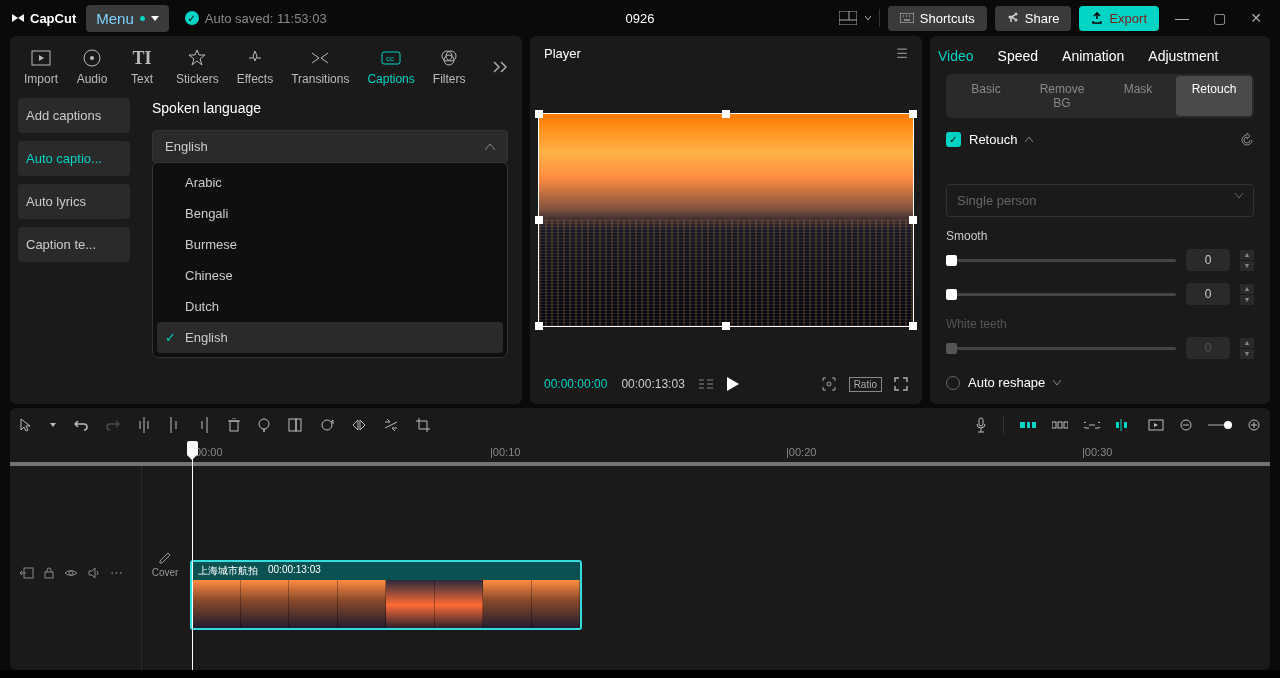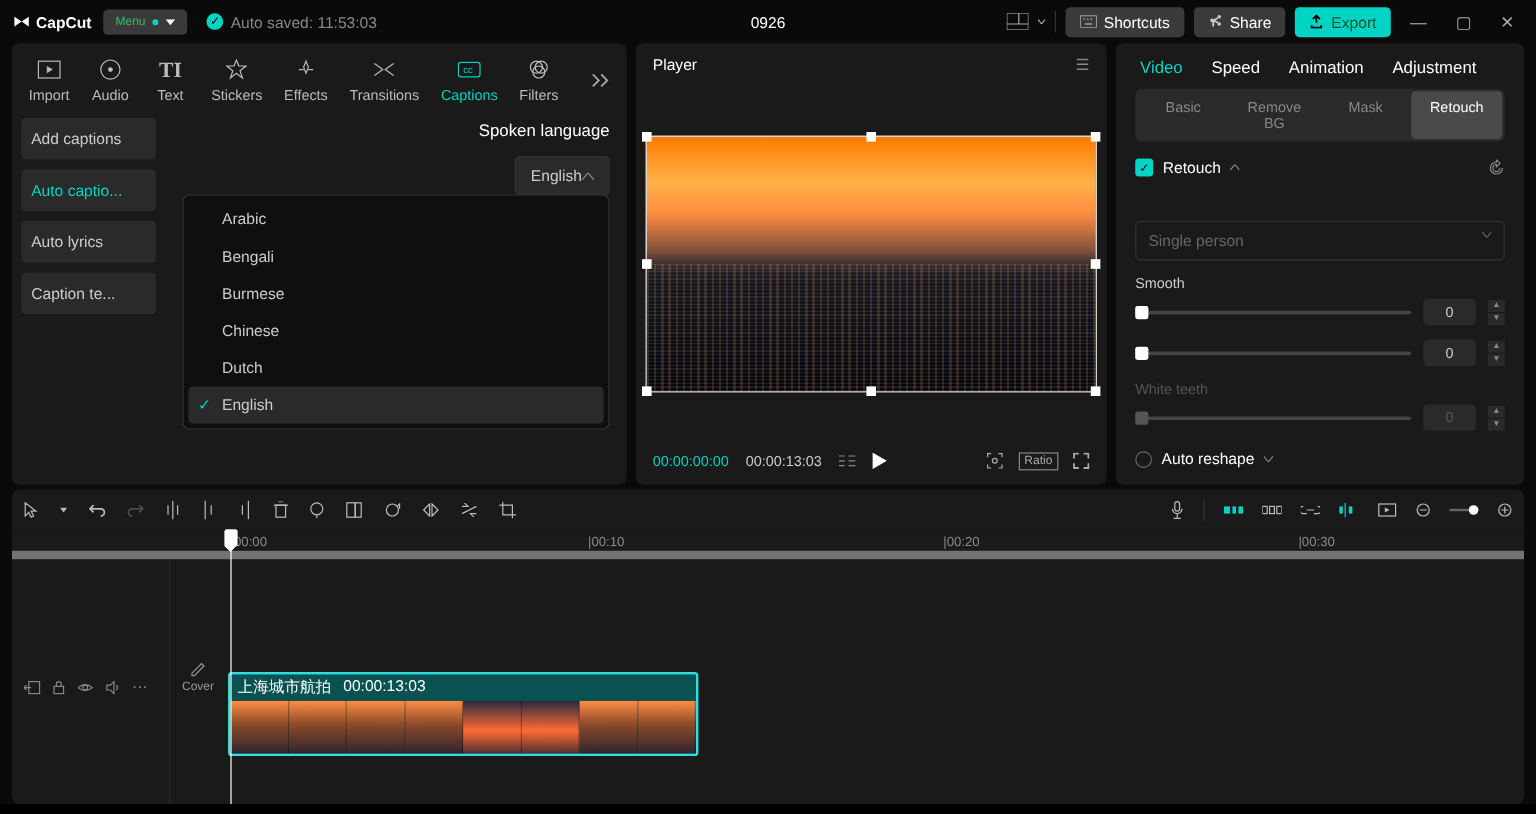--- a/index.html
+++ b/index.html
@@ -6,7 +6,7 @@
 body { background: #000; color: #ccc; width: 1280px; height: 678px; overflow: hidden; font-size: 13px; }
 .topbar { height: 36px; background: #0a0a0a; display: flex; align-items: center; padding: 0 10px; gap: 10px; }
 .logo { color: #fff; font-weight: bold; display: flex; align-items: center; gap: 4px; font-size: 13px; }
-.menu-btn { background: #3a3a3a; border: none; color: #22c55e; padding: 5px 10px; border-radius: 4px; display: flex; align-items: center; gap: 6px; cursor: pointer; font-size: 10px; }
+.menu-btn { background: #3a3a3a; border: none; color: #7dd3fc; padding: 5px 10px; border-radius: 4px; display: flex; align-items: center; gap: 6px; cursor: pointer; font-size: 15px; }
 .menu-dot { width: 5px; height: 5px; background: #00d4c4; border-radius: 50%; }
 .autosave { display: flex; align-items: center; gap: 6px; color: #888; margin-left: 6px; }
 .check-circle { width: 14px; height: 14px; background: #00d4c4; border-radius: 50%; display: flex; align-items: center; justify-content: center; color: #000; font-size: 10px; }

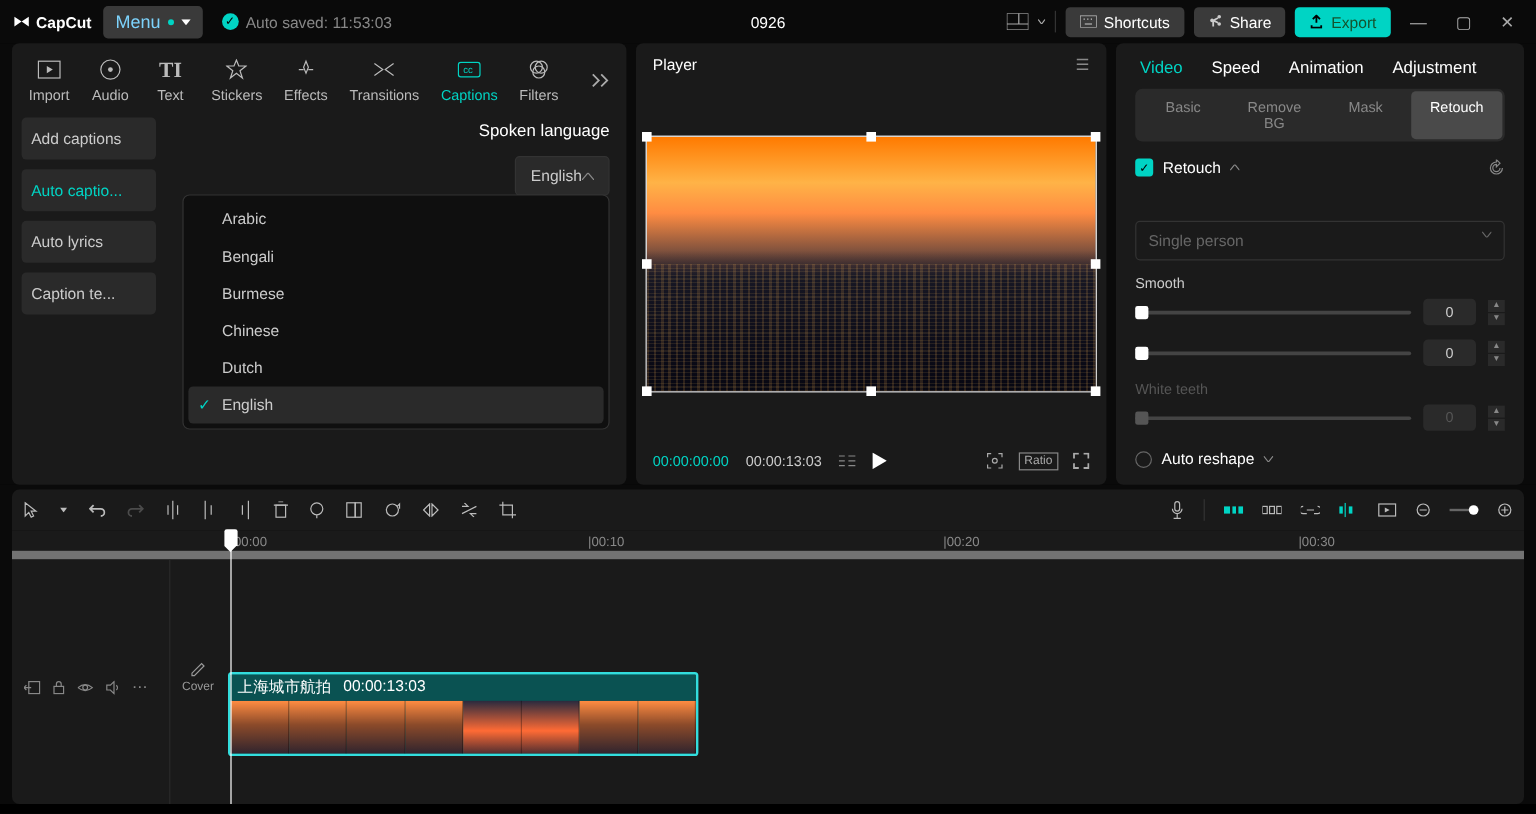--- a/index.html
+++ b/index.html
@@ -13,7 +13,7 @@
 .project-name { position: absolute; left: 50%; transform: translateX(-50%); color: #fff; font-weight: 500; }
 .top-right { margin-left: auto; display: flex; align-items: center; gap: 8px; padding-left: 12px; }
 .top-btn { background: #3a3a3a; border: none; color: #fff; padding: 5px 12px; border-radius: 4px; display: flex; align-items: center; gap: 6px; cursor: pointer; font-size: 13px; }
-.export-btn { background: #00d4c4; color: #14532d; font-weight: 500; }
+.export-btn { background: #00d4c4; color: #7f1d1d; font-weight: 500; }
 .win-ctrl { color: #aaa; padding: 4px 8px; cursor: pointer; font-size: 14px; }
 .divider-v { width: 1px; height: 18px; background: #333; }
 

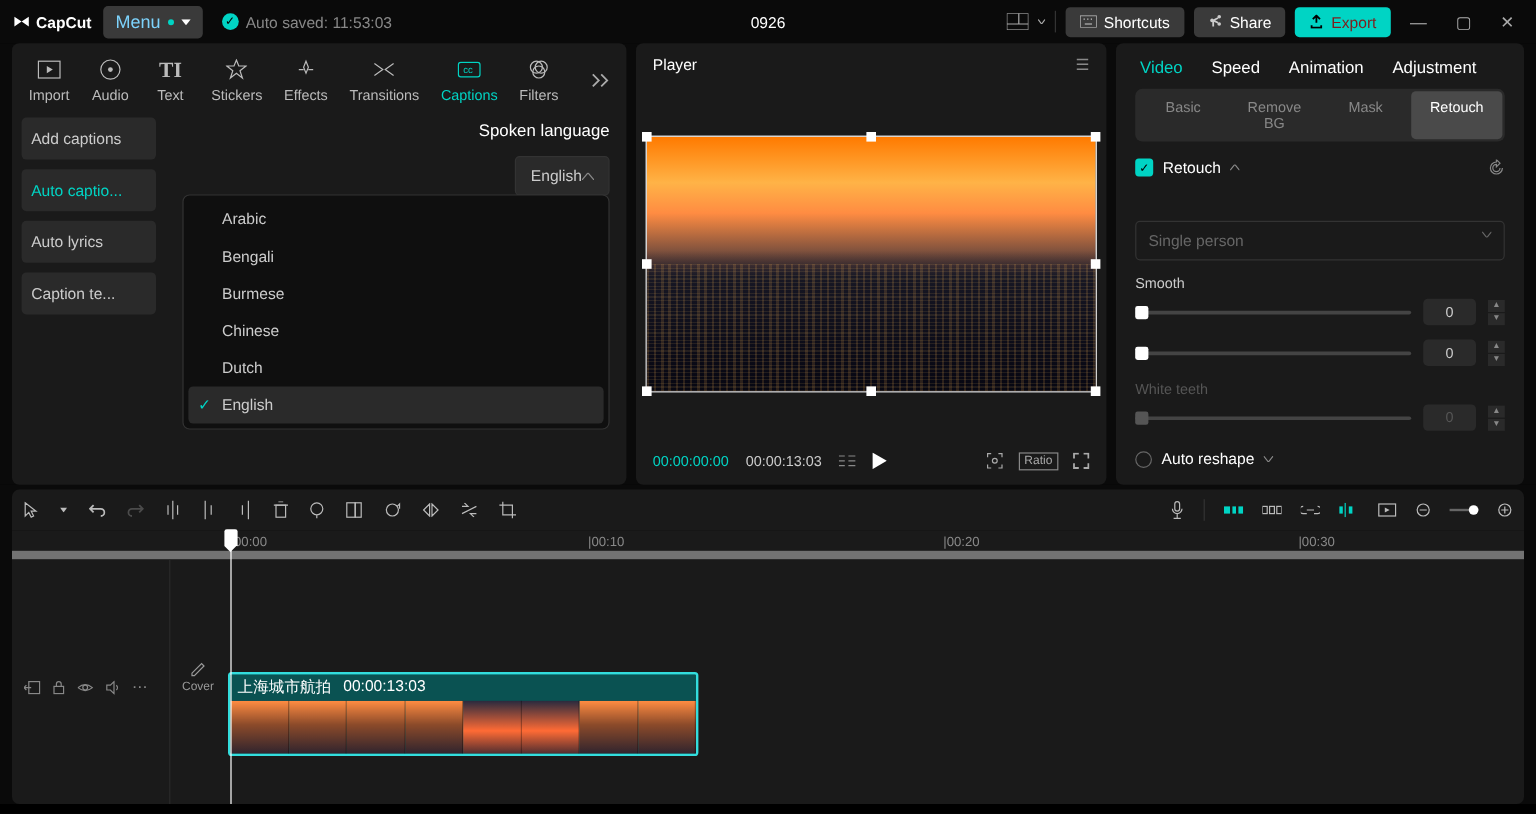--- a/index.html
+++ b/index.html
@@ -65,7 +65,7 @@
 .ratio-box { border: 1px solid #888; padding: 1px 4px; font-size: 10px; }
 
 .inspector-panel { width: 340px; background: #1a1a1a; border-radius: 6px; display: flex; flex-direction: column; }
-.inspector-tabs { display: flex; gap: 24px; padding: 12px 20px 10px; }
+.inspector-tabs { display: flex; gap: 24px; padding: 12px 8px 10px; }
 .inspector-tab { color: #fff; cursor: pointer; font-size: 14px; }
 .inspector-tab.active { color: #00d4c4; }
 .inspector-subtabs { display: flex; background: #2a2a2a; margin: 0 16px; border-radius: 6px; padding: 2px; }

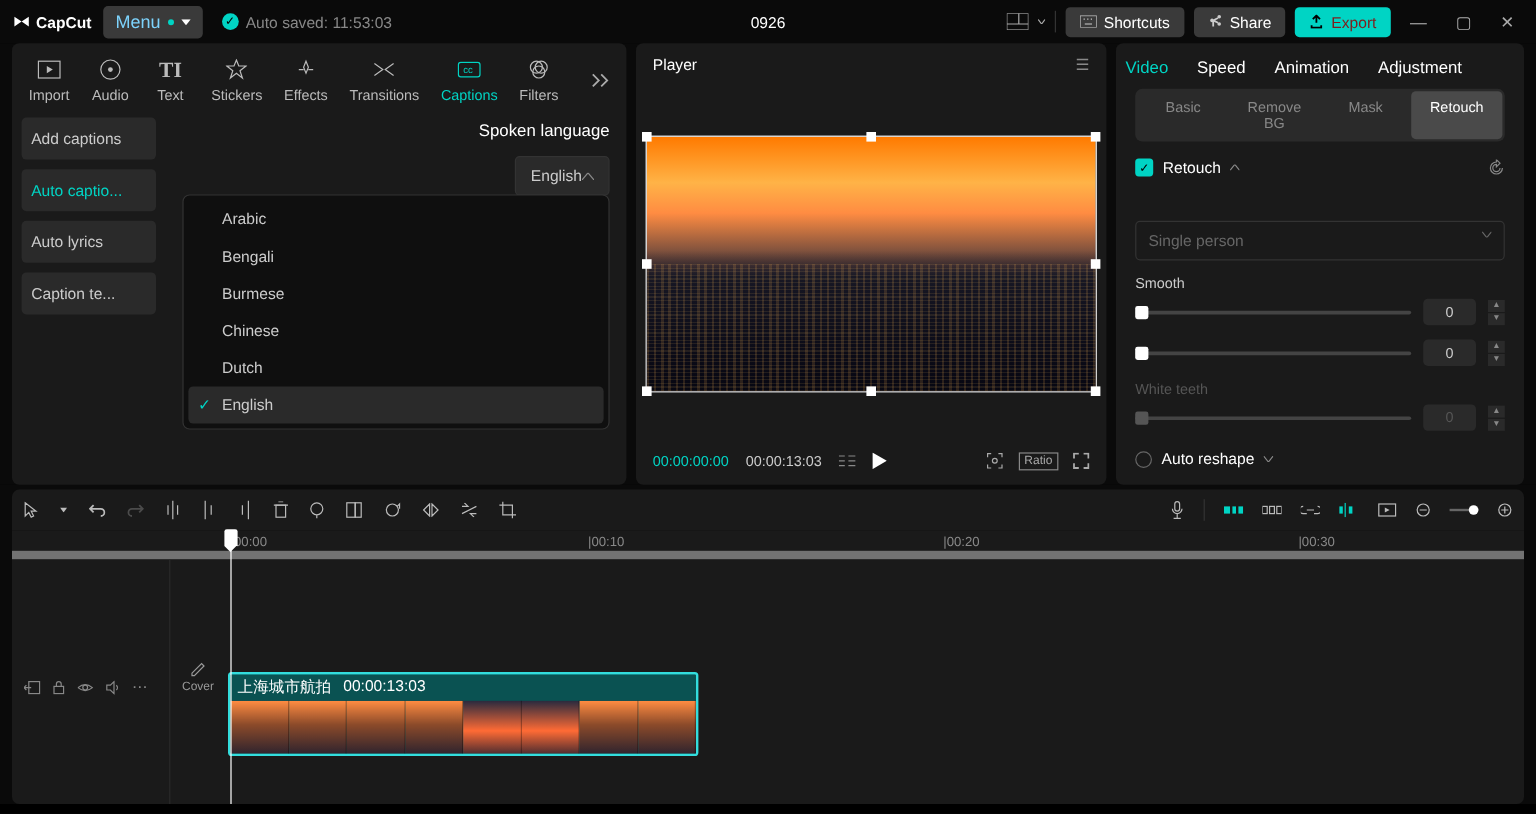--- a/index.html
+++ b/index.html
@@ -32,7 +32,7 @@
 .caption-side-btn { background: #2a2a2a; border: none; color: #ccc; padding: 10px 8px; border-radius: 4px; text-align: left; cursor: pointer; font-size: 13px; overflow: hidden; white-space: nowrap; text-overflow: ellipsis; }
 .caption-side-btn.active { color: #00d4c4; }
 
-.caption-main { flex: 1; padding: 10px 14px; position: relative; display: flex; flex-direction: column; align-items: flex-end; }
+.caption-main { flex: 1; padding: 10px 14px; position: relative; display: flex; flex-direction: column; }
 .section-title { color: #fff; font-size: 14px; font-weight: 500; margin-bottom: 14px; }
 .lang-select { background: #2a2a2a; border: 1px solid #333; color: #ccc; padding: 8px 12px; border-radius: 4px; display: flex; justify-content: space-between; align-items: center; cursor: pointer; }
 .lang-dropdown { position: absolute; top: 72px; left: 14px; right: 14px; background: #0f0f0f; border: 1px solid #333; border-radius: 6px; padding: 4px; max-height: 210px; overflow-y: auto; z-index: 10; }

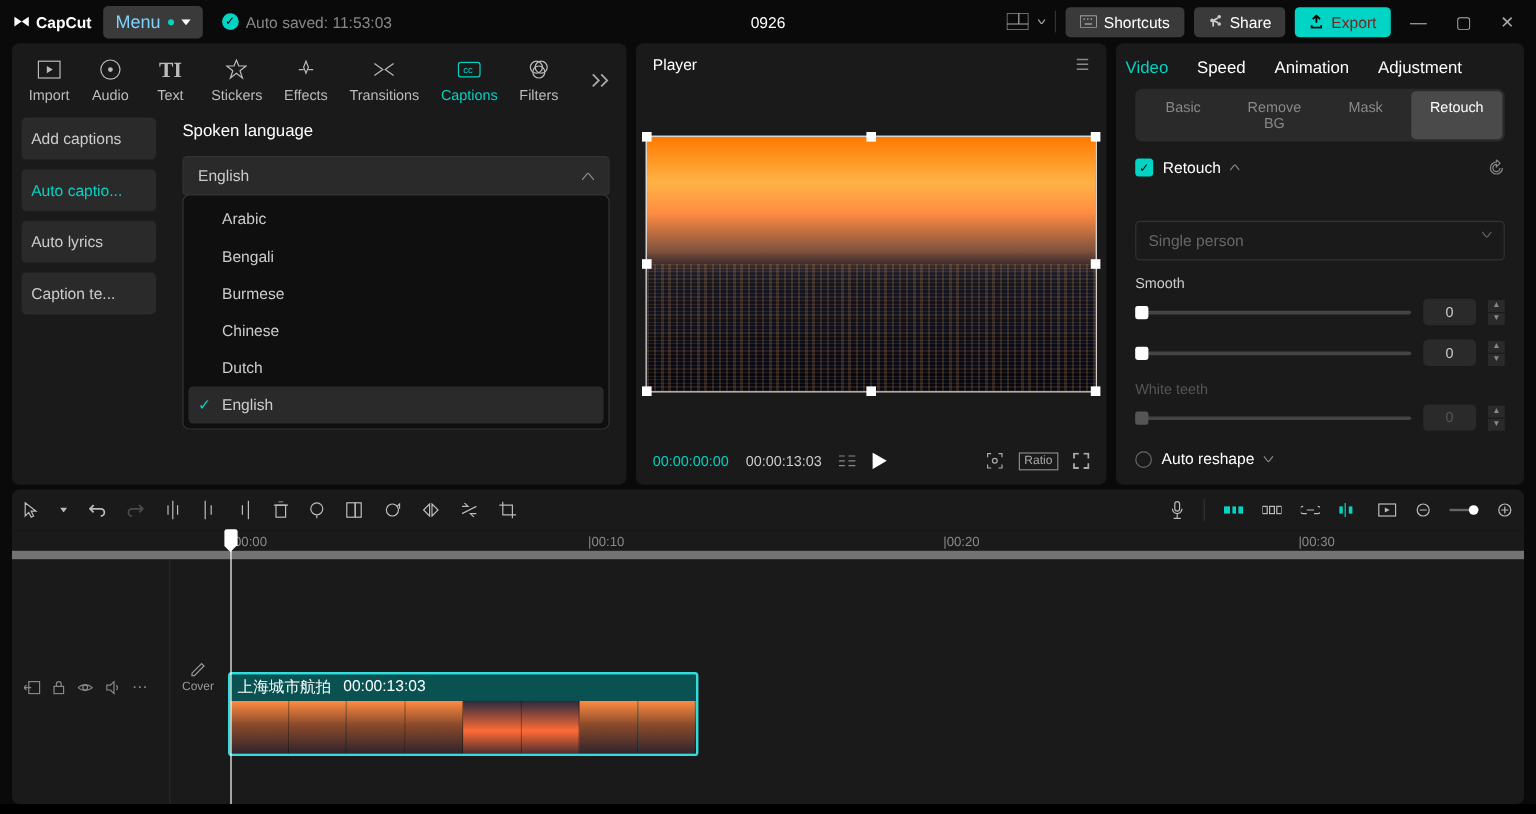--- a/index.html
+++ b/index.html
@@ -99,7 +99,7 @@
 .zoom-dot { position: absolute; right: 0; top: -3px; width: 8px; height: 8px; background: #fff; border-radius: 50%; }
 
 .timeline-body { background: #1a1a1a; height: 228px; position: relative; border-radius: 0 0 6px 6px; }
-.ruler { height: 24px; position: relative; border-bottom: 7px solid #737373; }
+.ruler { height: 24px; position: relative; border-bottom: 4px solid #737373; }
 .ruler-mark { position: absolute; top: 4px; color: #888; font-size: 11px; }
 .playhead { position: absolute; top: 0; bottom: 0; width: 1px; background: #fff; z-index: 5; }
 .playhead-head { position: absolute; top: -1px; left: -5px; width: 11px; height: 14px; background: #fff; border-radius: 2px 2px 0 0; }

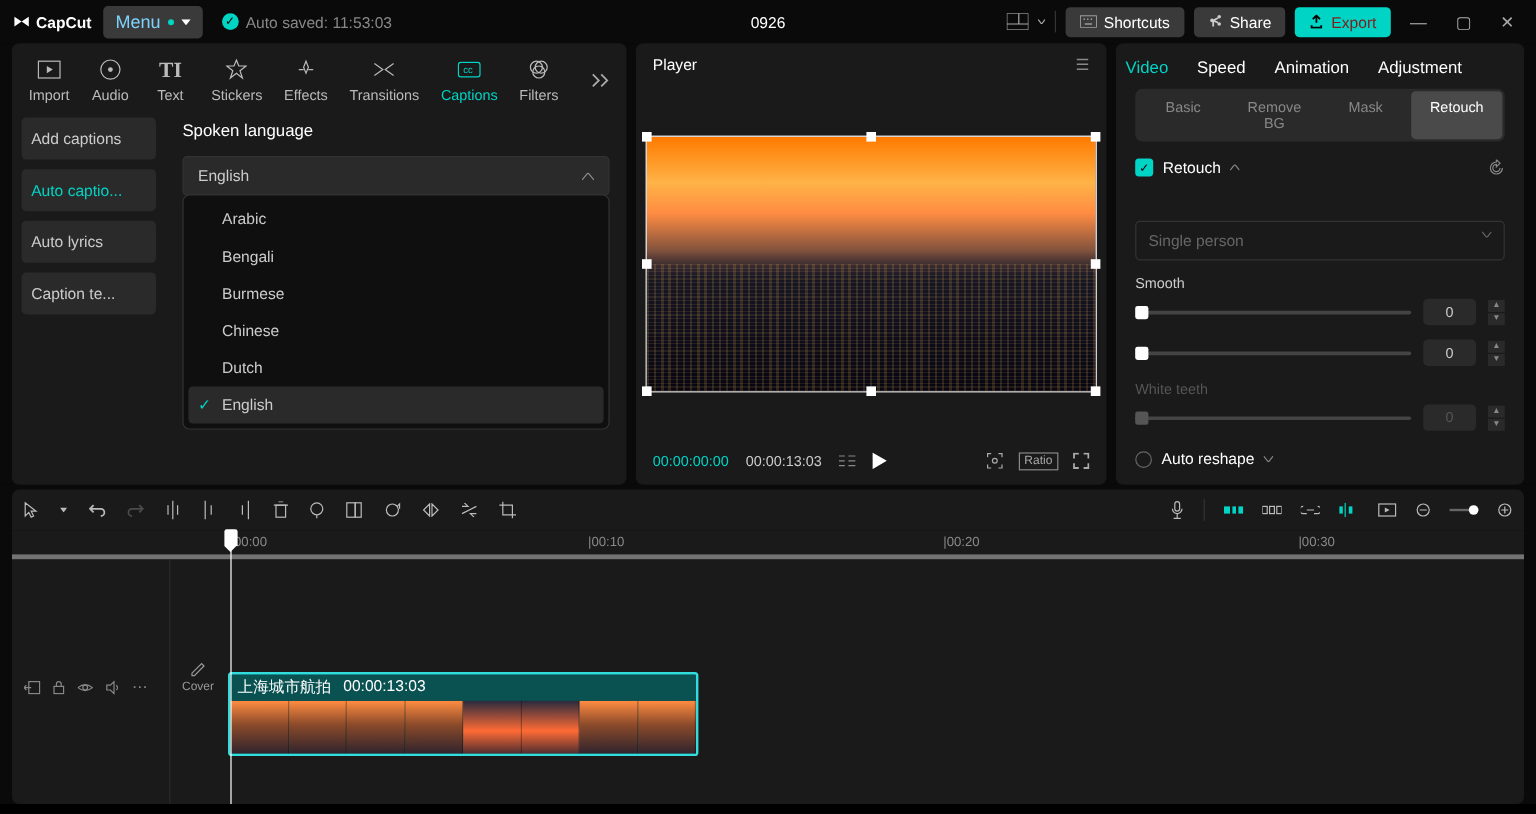--- a/index.html
+++ b/index.html
@@ -110,7 +110,7 @@
 .cover-btn { position: absolute; left: 138px; bottom: 92px; width: 34px; display: flex; flex-direction: column; align-items: center; color: #999; font-size: 10px; gap: 2px; }
 
 .clip { position: absolute; left: 180px; top: 118px; width: 392px; height: 70px; background: #0a6b6b; border: 2px solid #3dd; border-radius: 3px; overflow: hidden; }
-.clip-header { background: rgba(10,80,80,0.9); padding: 2px 6px; color: #fff; font-size: 13px; display: flex; gap: 10px; }
+.clip-header { background: rgba(10,80,80,0.9); padding: 2px 6px; color: #fff; font-size: 10px; display: flex; gap: 10px; }
 .clip-thumbs { display: flex; height: 50px; }
 .clip-thumb { flex: 1; background: linear-gradient(to bottom, #ff8c42 0%, #8b4a2a 40%, #1a1a2e 100%); border-right: 1px solid rgba(0,0,0,0.3); }
 .clip-thumb:nth-child(5), .clip-thumb:nth-child(6) { background: linear-gradient(to bottom, #2a2a3e 0%, #ff6b35 50%, #1a1a2e 100%); }

